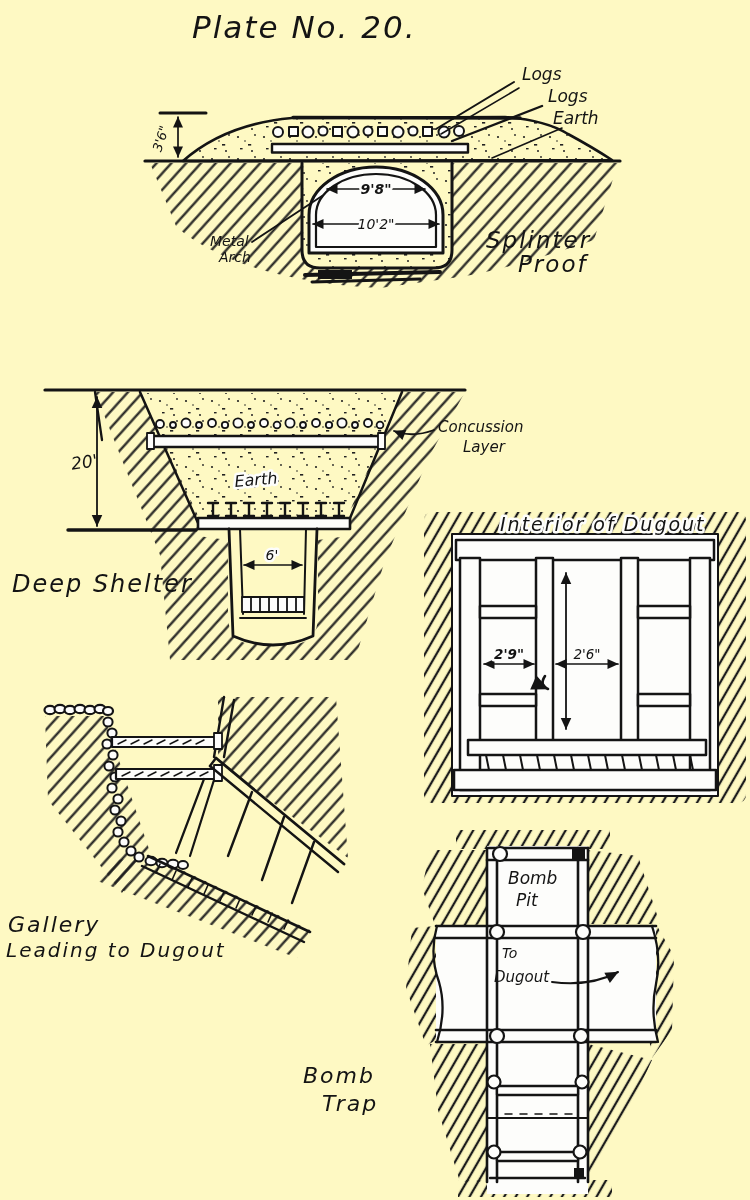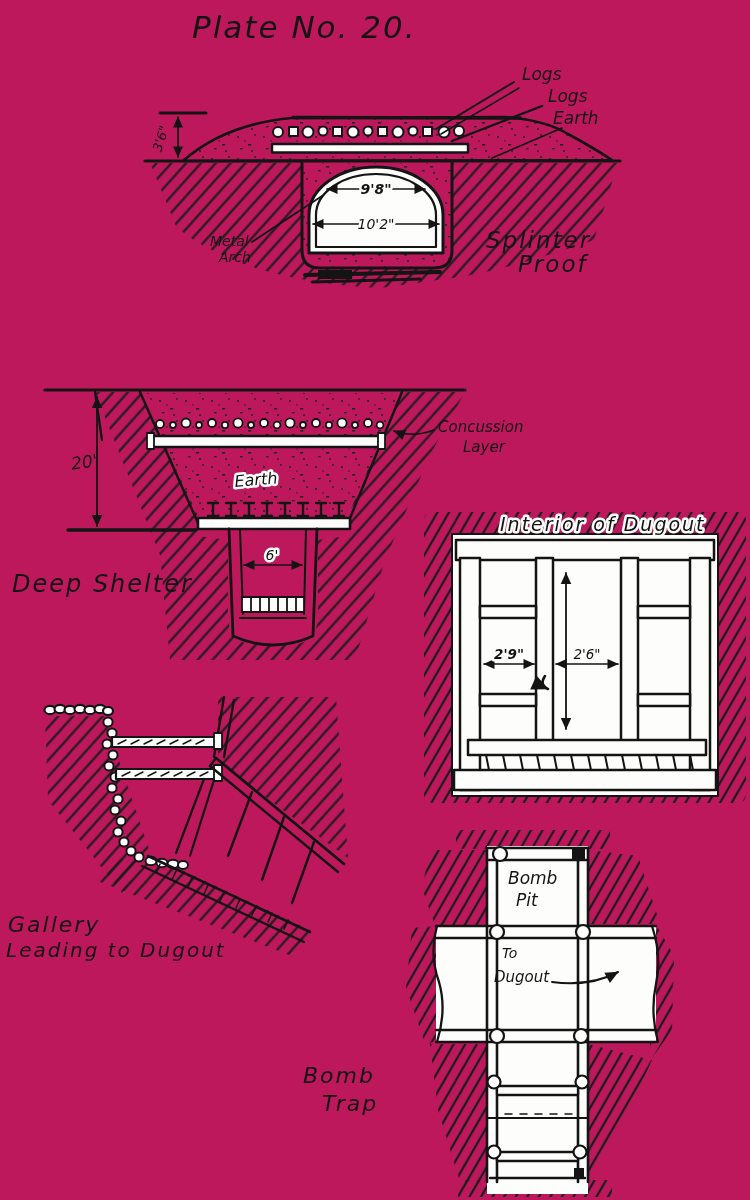--- a/index.html
+++ b/index.html
@@ -3,7 +3,7 @@
 <meta charset="utf-8">
 <style>
   html,body{margin:0;padding:0;background:#e8e8e6;}
-  #plate{position:relative;width:750px;height:1200px;background:#be185d;overflow:hidden;
+  #plate{position:relative;width:750px;height:1200px;background:#fef9c3;overflow:hidden;
          font-family:"DejaVu Sans",sans-serif;}
   svg{position:absolute;left:0;top:0;}
   text{fill:#141414;font-style:italic;}

